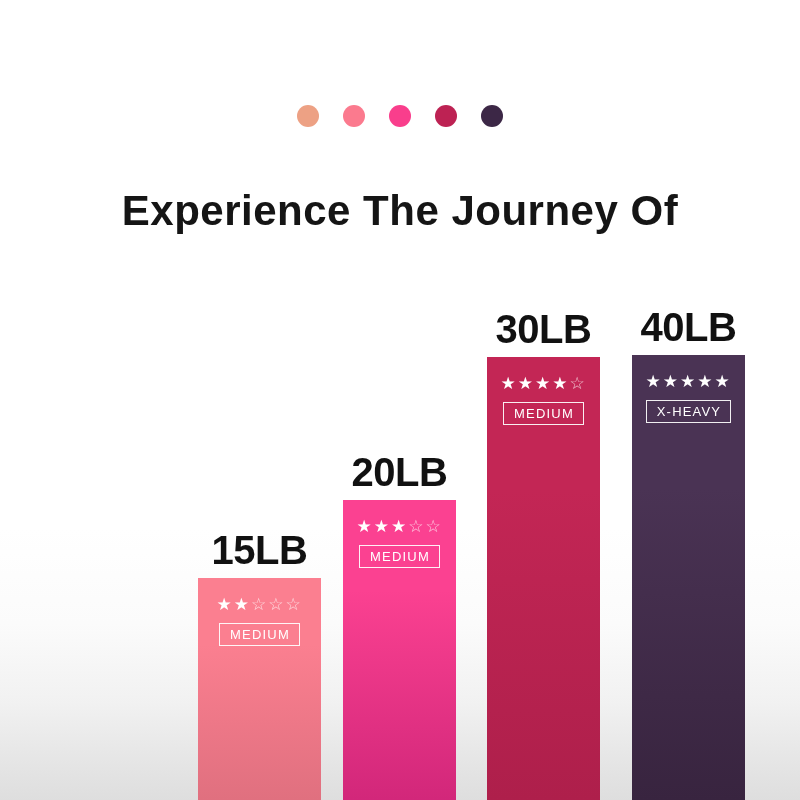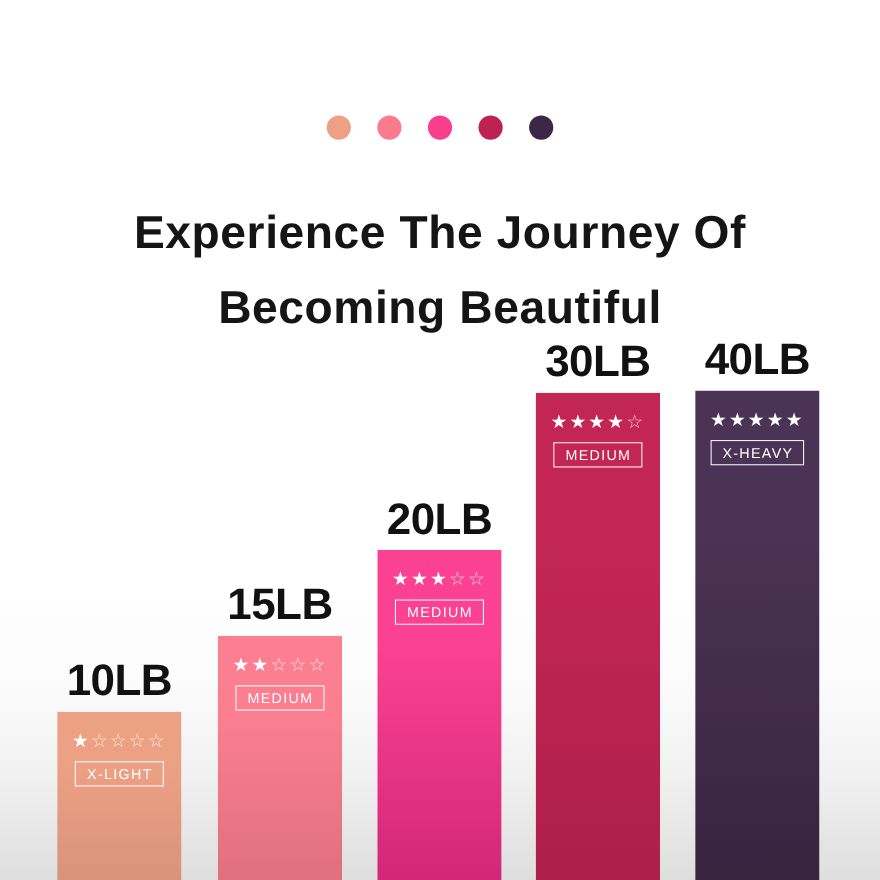--- a/index.html
+++ b/index.html
@@ -138,7 +138,6 @@
 
   <h1 id="headline">
     <span class="hl-line">Experience The Journey Of</span>
-    <span class="hl-line">Becoming Beautiful</span>
   </h1>
 
   <div id="chart">

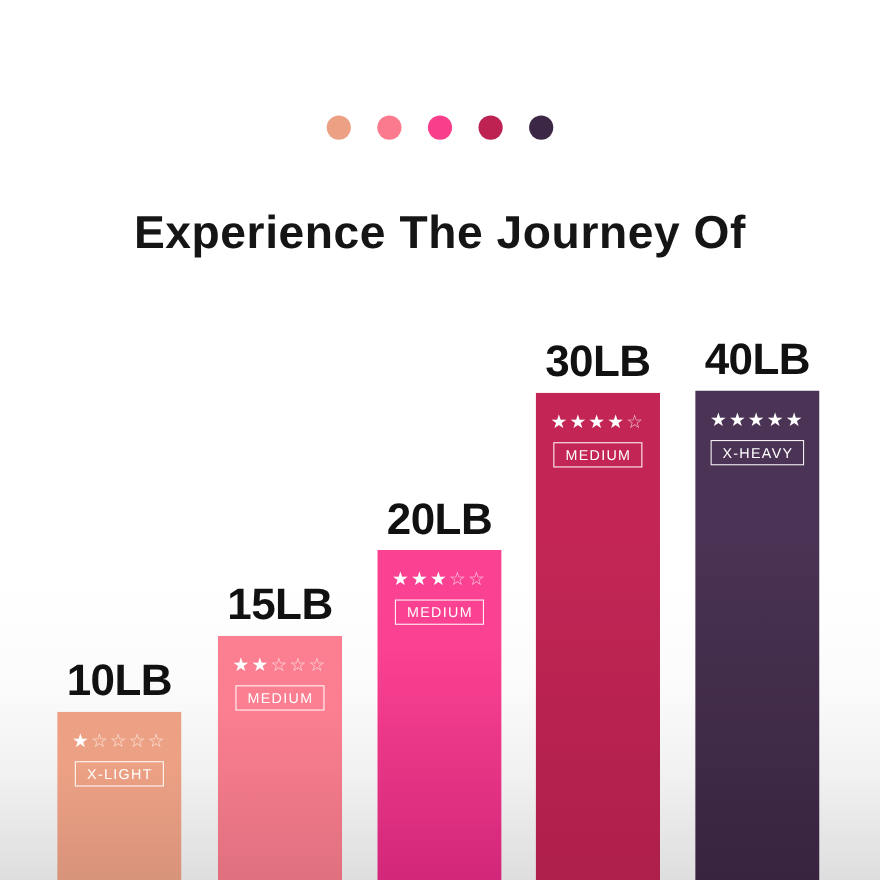--- a/index.html
+++ b/index.html
@@ -148,7 +148,7 @@
           <div class="bar-content"><span class="stars"><span class="star-filled">★</span><span class="star-empty">☆</span><span class="star-empty">☆</span><span class="star-empty">☆</span><span class="star-empty">☆</span></span><span class="level-badge">X-LIGHT</span></div>
         </div>
       </div>
-      <div class="bar-group" style="left: 198px; width: 113px; height: 222px;">
+      <div class="bar-group" style="left: 198px; width: 123px; height: 222px;">
         <div class="bar-weight">15LB</div>
         <div class="bar">
           <div class="bar-inner" style="background: linear-gradient(rgb(251, 127, 144) 0%, rgb(251, 127, 144) 30%, rgb(224, 112, 127) 100%);"></div>

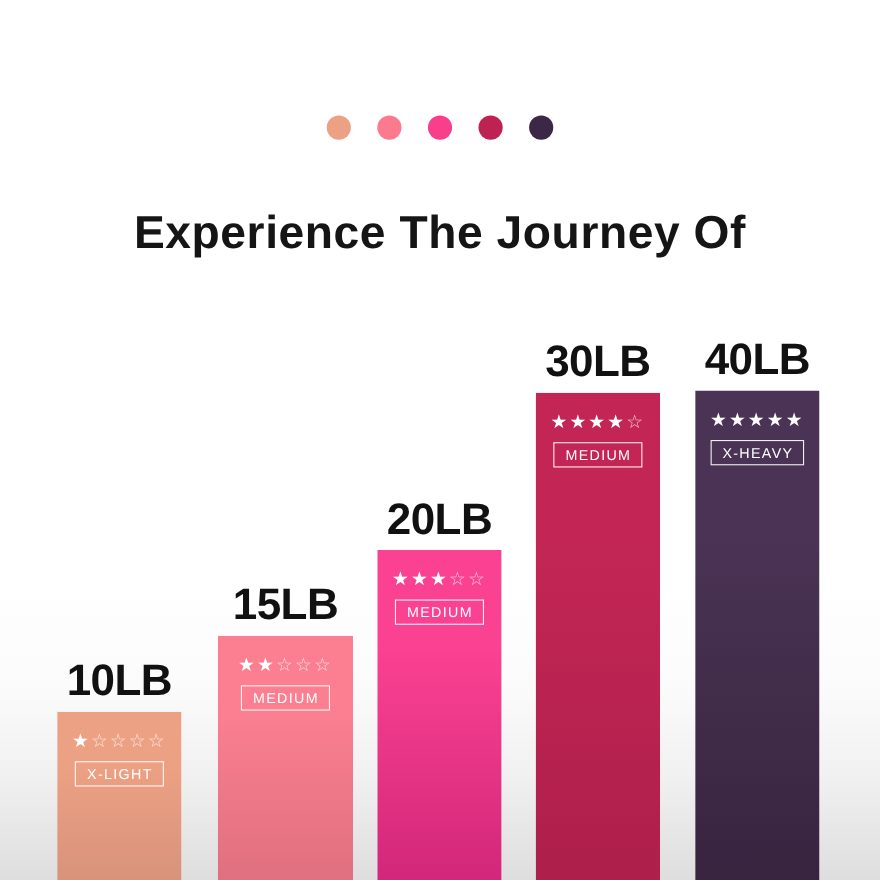--- a/index.html
+++ b/index.html
@@ -141,13 +141,6 @@
   </h1>
 
   <div id="chart">
-      <div class="bar-group" style="left: 52px; width: 113px; height: 153px;">
-        <div class="bar-weight">10LB</div>
-        <div class="bar">
-          <div class="bar-inner" style="background: linear-gradient(rgb(237, 161, 132) 0%, rgb(237, 161, 132) 30%, rgb(216, 147, 123) 100%);"></div>
-          <div class="bar-content"><span class="stars"><span class="star-filled">★</span><span class="star-empty">☆</span><span class="star-empty">☆</span><span class="star-empty">☆</span><span class="star-empty">☆</span></span><span class="level-badge">X-LIGHT</span></div>
-        </div>
-      </div>
       <div class="bar-group" style="left: 198px; width: 123px; height: 222px;">
         <div class="bar-weight">15LB</div>
         <div class="bar">

